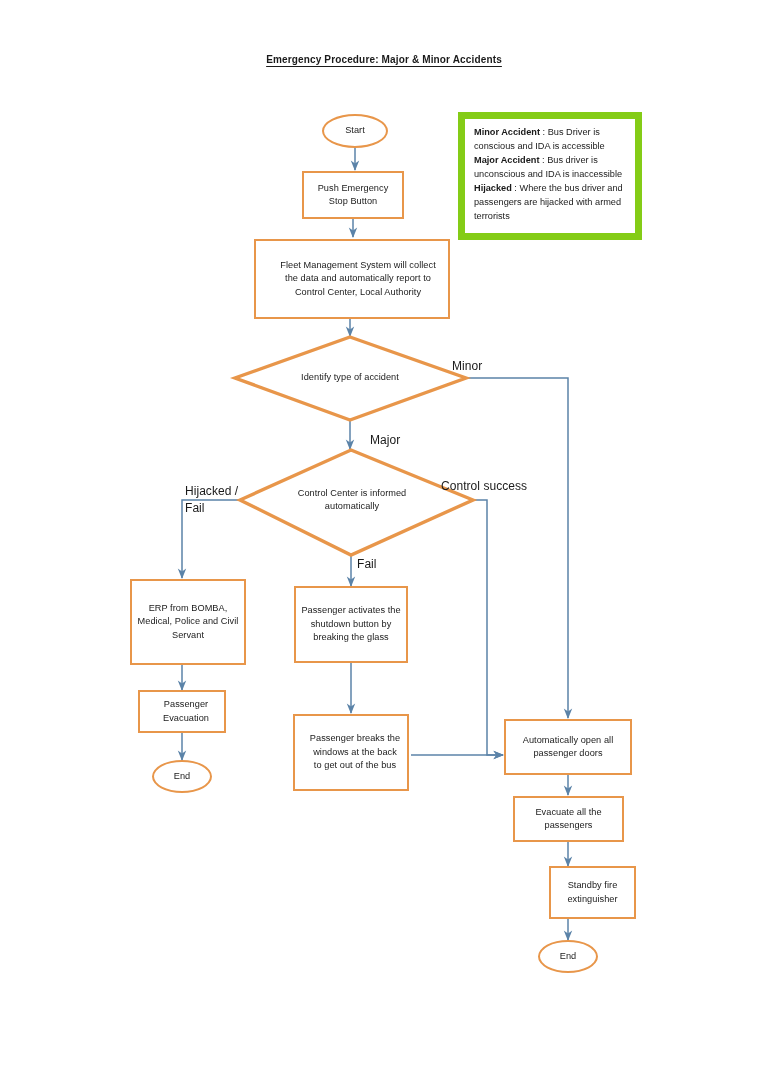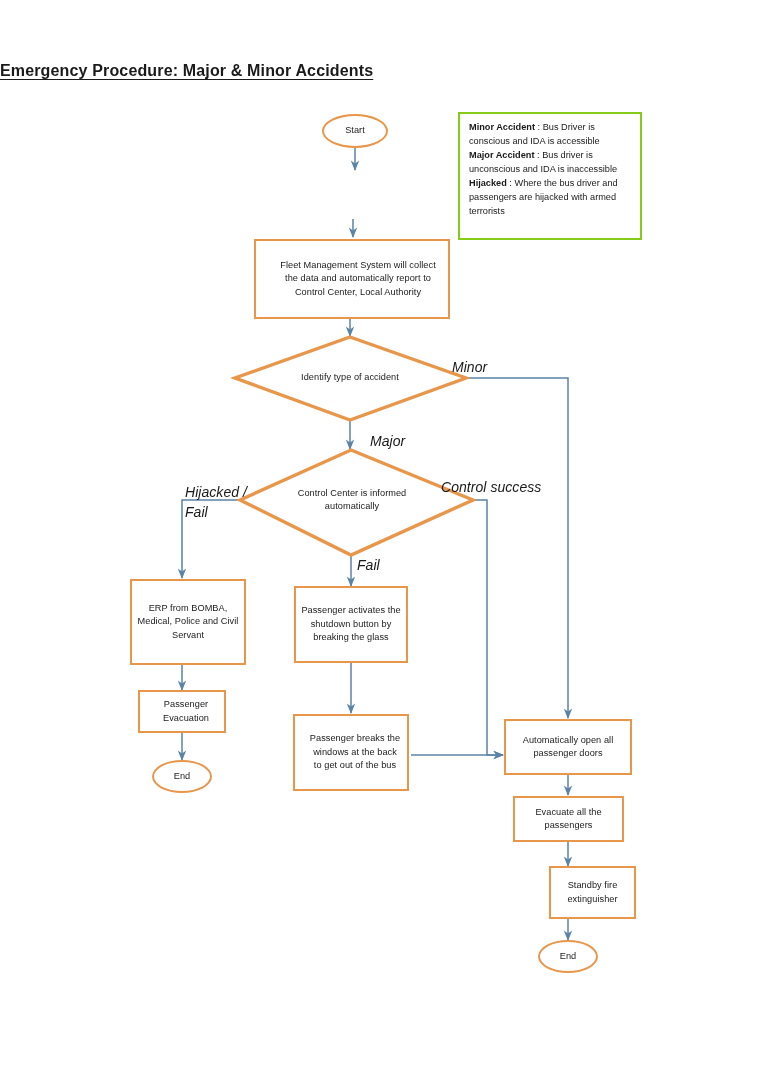--- a/index.html
+++ b/index.html
@@ -21,10 +21,10 @@
   #title {
     position: absolute;
     left: 0;
-    top: 62px;
+    top: 54px;
     width: 768px;
-    text-align: left;
-    font-size: 16px;
+    text-align: center;
+    font-size: 10px;
     font-weight: bold;
     letter-spacing: 0.15px;
     text-decoration: underline;

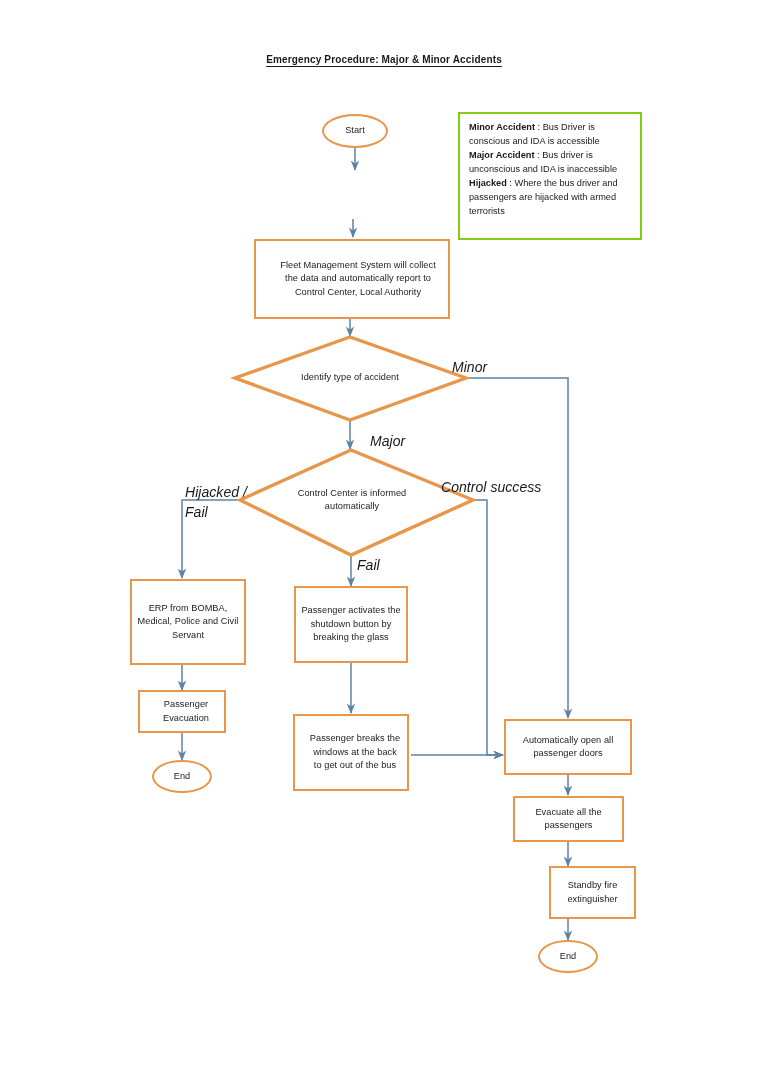--- a/index.html
+++ b/index.html
@@ -83,7 +83,7 @@
     width: 184px;
     height: 128px;
     box-sizing: border-box;
-    border: 2px solid #84cc16;
+    border: 7px solid #84cc16;
     background: #ffffff;
     padding: 7px 9px 0 9px;
     font-size: 9.2px;

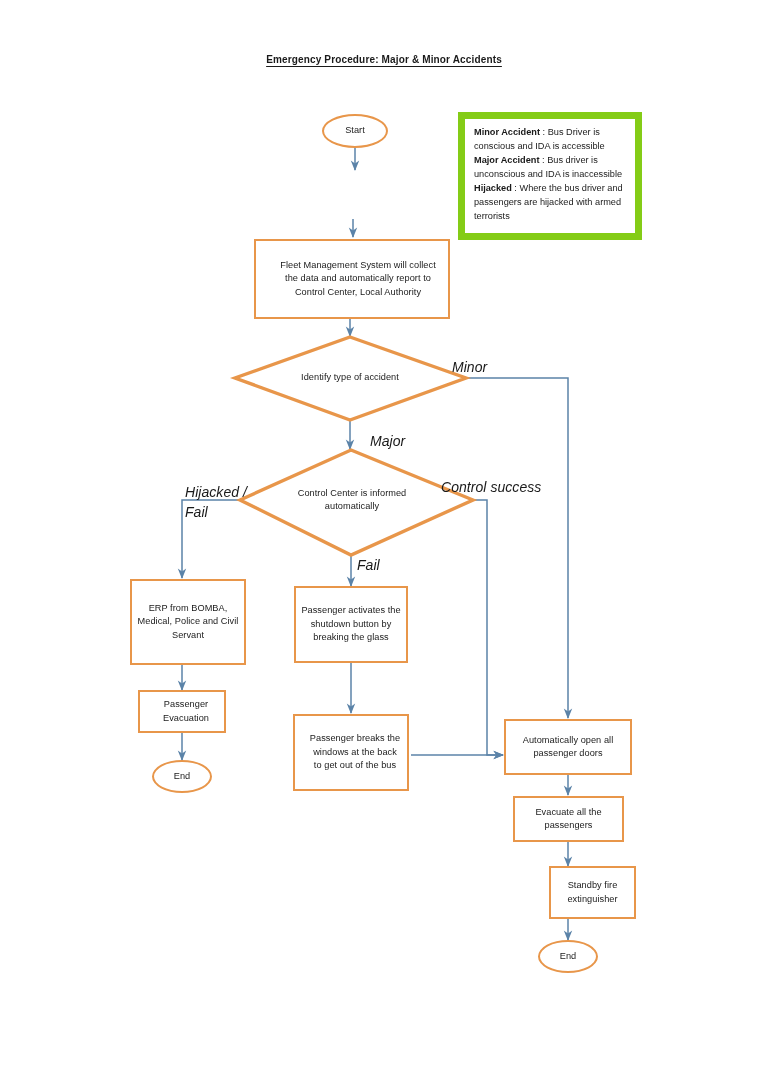--- a/index.html
+++ b/index.html
@@ -161,6 +161,9 @@
     <span class="lbl">Start</span>
   </div>
 
+  <div class="node proc" style="left:302px; top:171px; width:102px; height:48px;">
+    <span class="lbl">Push Emergency Stop Button</span>
+  </div>
 
   <div class="node proc" style="left:254px; top:239px; width:196px; height:80px;padding-left:12px;">
     <span class="lbl">Fleet Management System will collect the data and automatically report to Control Center, Local Authority</span>

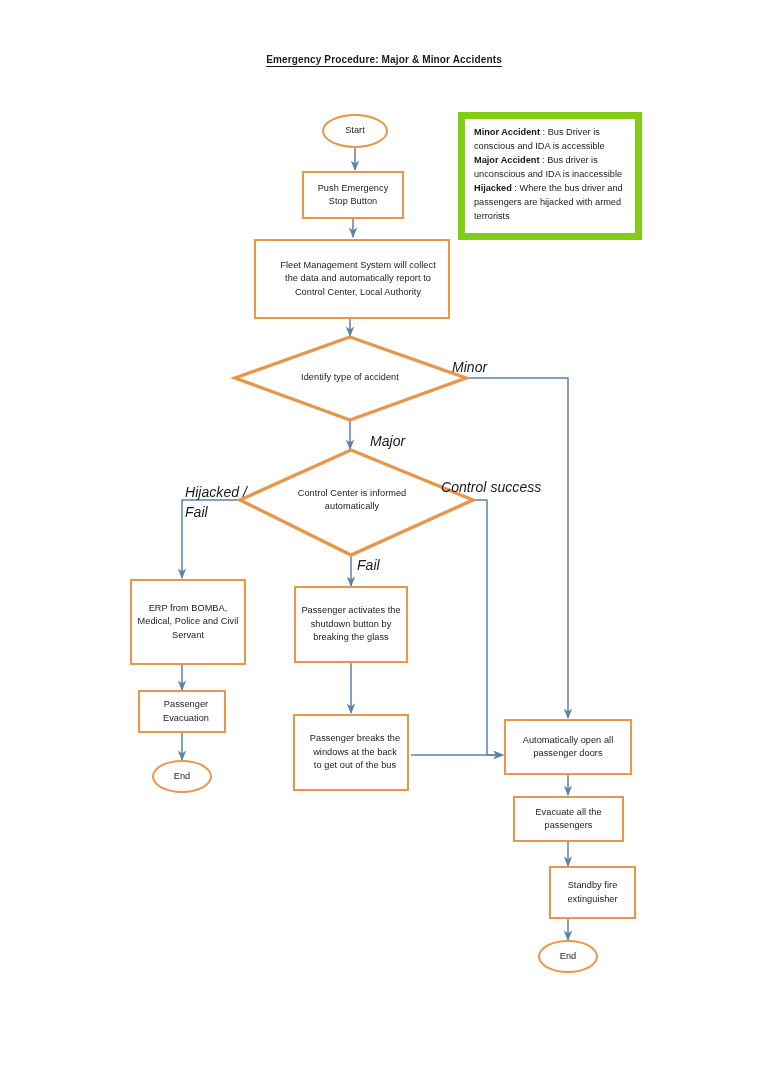--- a/index.html
+++ b/index.html
@@ -69,12 +69,11 @@
   }
   .edge-label {
     position: absolute;
-    font-size: 14px;
+    font-size: 12px;
     line-height: 1.42;
     color: #1a1a1a;
     white-space: pre-line;
     letter-spacing: 0.05px;
-    font-style: italic;
   }
   #legend {
     position: absolute;

